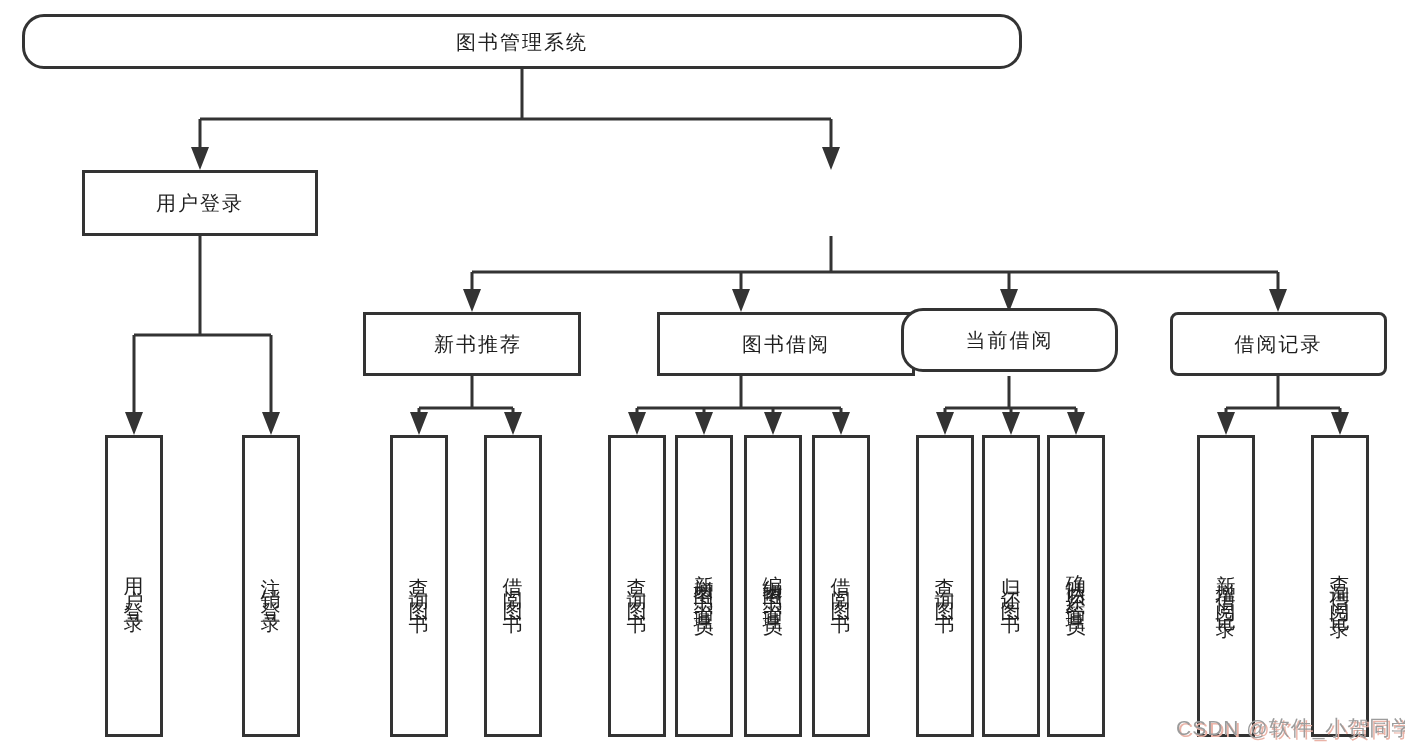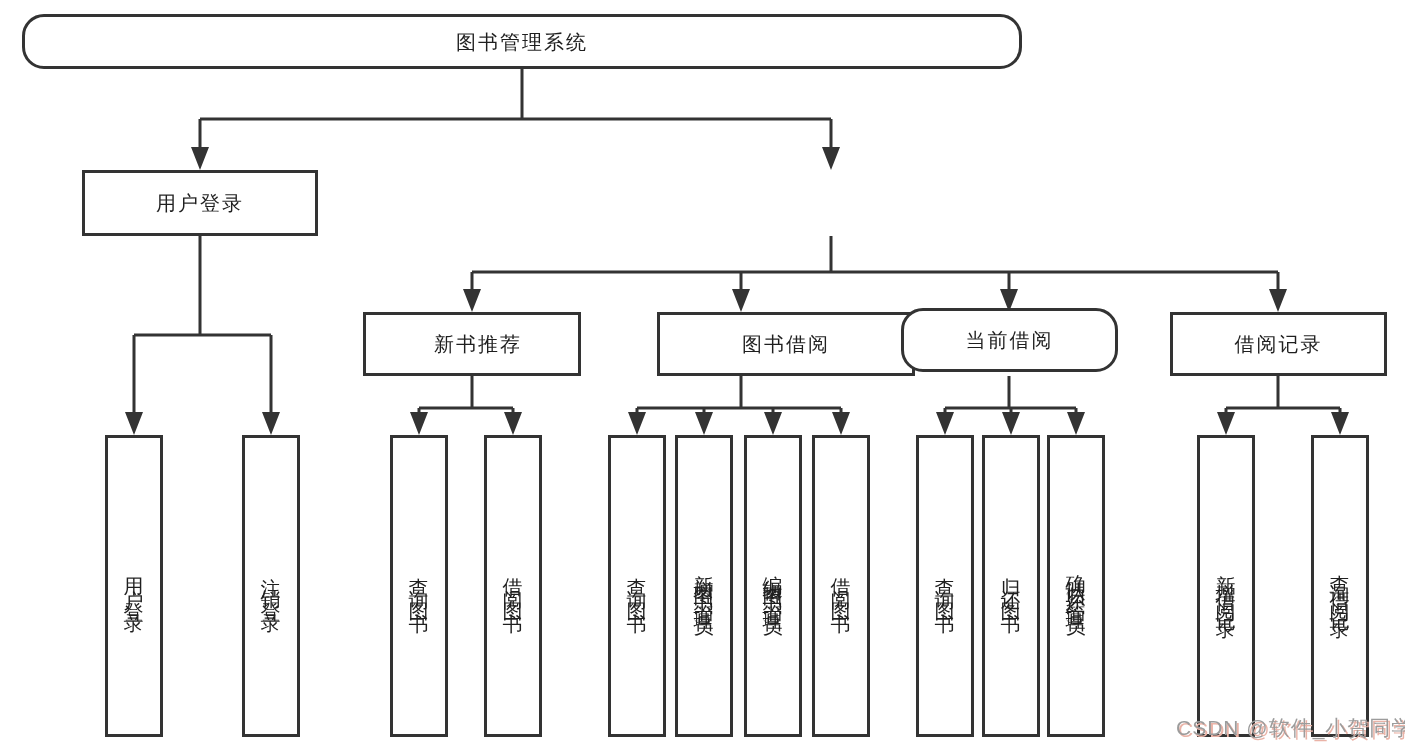--- a/index.html
+++ b/index.html
@@ -112,7 +112,7 @@
   <div class="box" style="left:901px; top:308px; width:217px; height:64px;border-radius:22px;">
     <span class="hlabel">当前借阅</span>
   </div>
-  <div class="box" style="left:1170px; top:312px; width:217px; height:64px;">
+  <div class="box" style="left:1170px; top:312px; width:217px; height:64px;border-radius:8px;">
     <span class="hlabel">借阅记录</span>
   </div>
 

